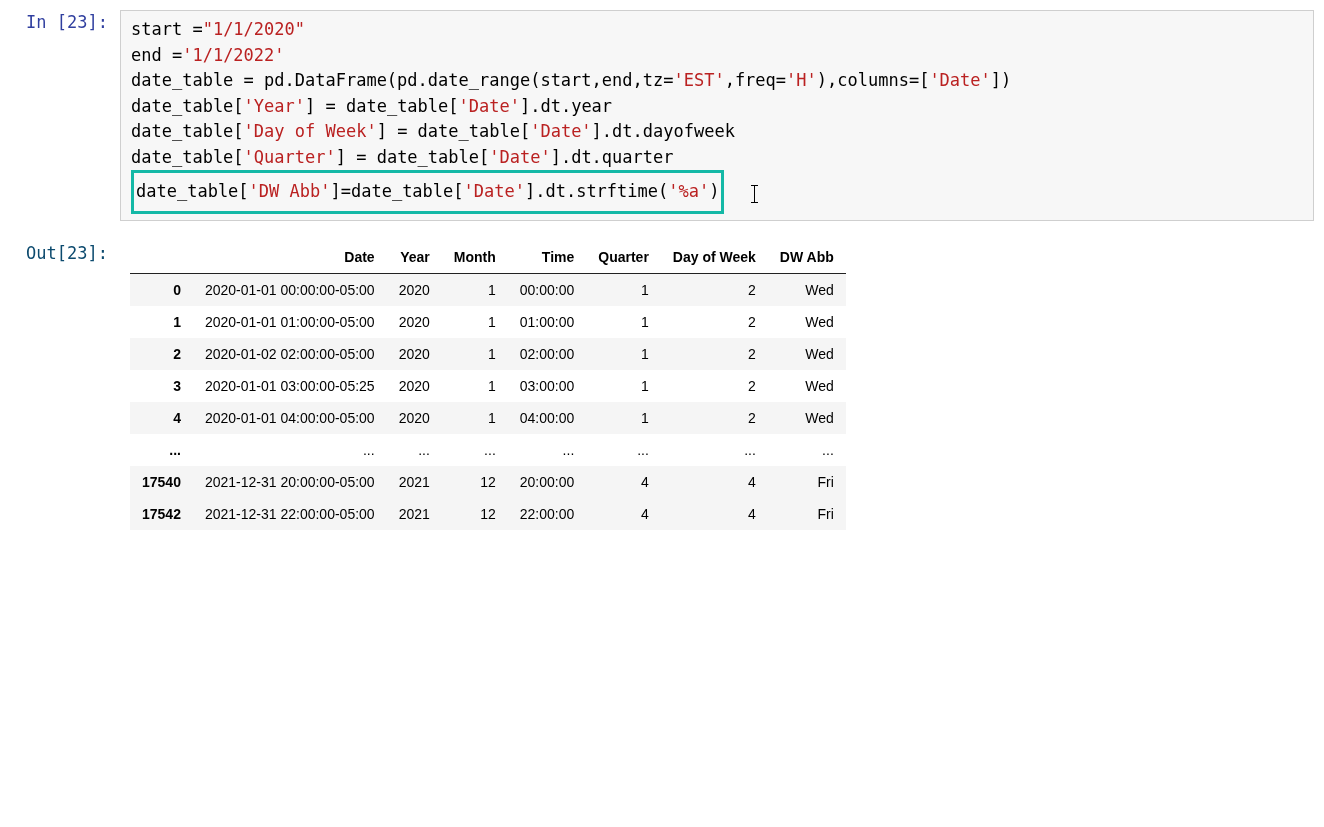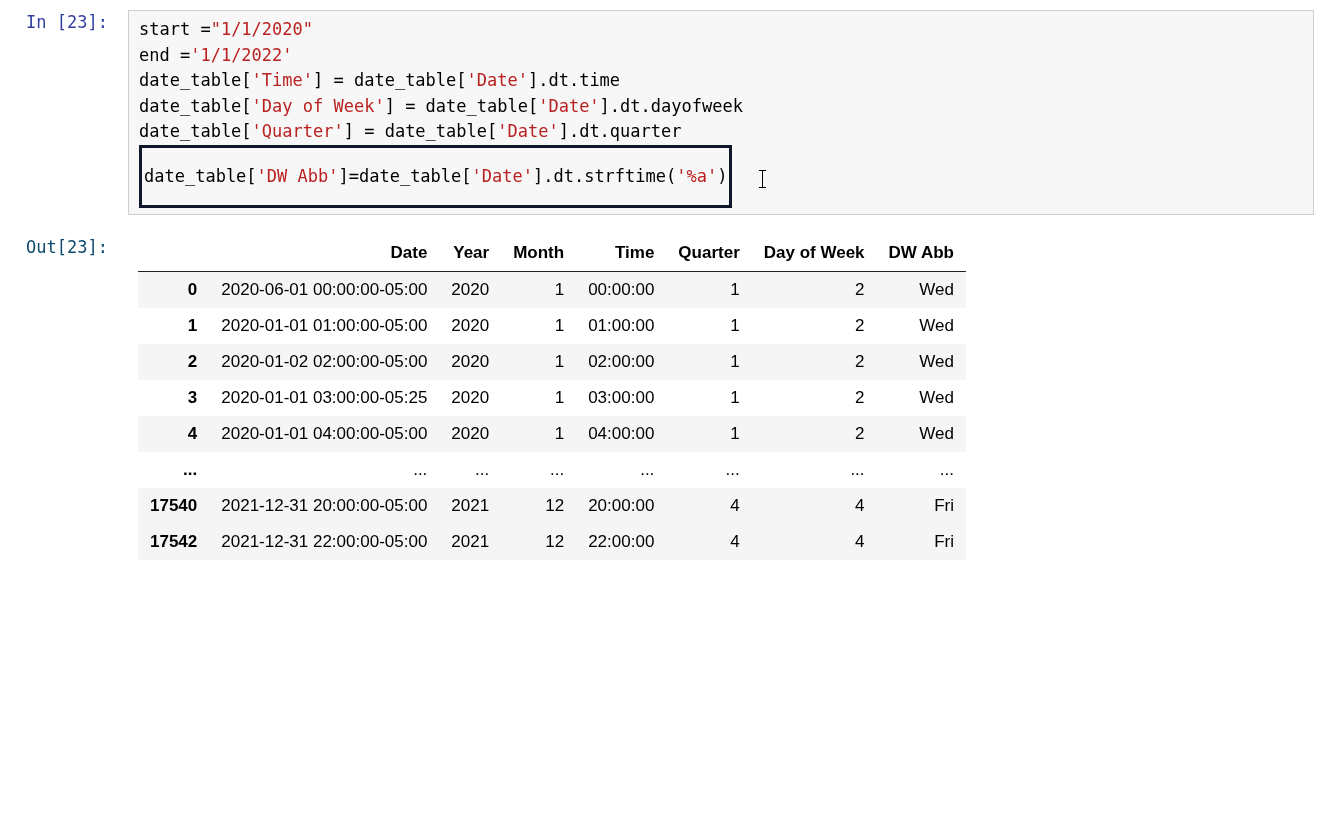--- a/index.html
+++ b/index.html
@@ -11,7 +11,7 @@
       background: #fff;
       color: #000;
     }
-    .cell { display: flex; gap: 8px; }
+    .cell { display: flex; }
     .prompt {
       width: 110px;
       flex-shrink: 0;

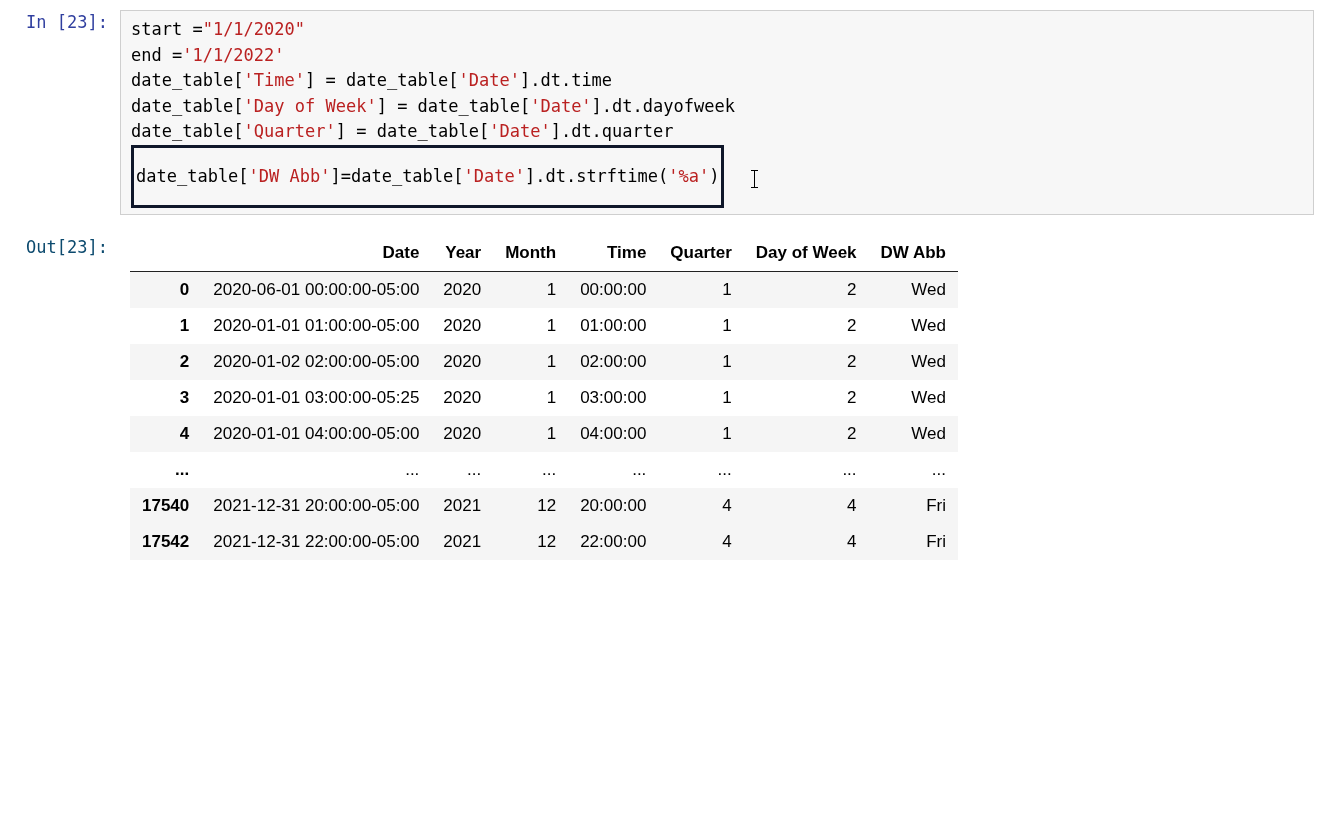--- a/index.html
+++ b/index.html
@@ -95,6 +95,7 @@
     <div id="code-lines">
         <div><span class="code-token">start =</span><span class="code-token str">"1/1/2020"</span></div>
         <div><span class="code-token">end =</span><span class="code-token str">'1/1/2022'</span></div>
+        <div><span class="code-token">date_table = pd.DataFrame(pd.date_range(start,end,tz=</span><span class="code-token str">'EST'</span><span class="code-token">,freq=</span><span class="code-token str">'H'</span><span class="code-token">),columns=[</span><span class="code-token str">'Date'</span><span class="code-token">])</span></div>
         <div><span class="code-token">date_table[</span><span class="code-token str">'Time'</span><span class="code-token">] = date_table[</span><span class="code-token str">'Date'</span><span class="code-token">].dt.time</span></div>
         <div><span class="code-token">date_table[</span><span class="code-token str">'Day of Week'</span><span class="code-token">] = date_table[</span><span class="code-token str">'Date'</span><span class="code-token">].dt.dayofweek</span></div>
         <div><span class="code-token">date_table[</span><span class="code-token str">'Quarter'</span><span class="code-token">] = date_table[</span><span class="code-token str">'Date'</span><span class="code-token">].dt.quarter</span></div>

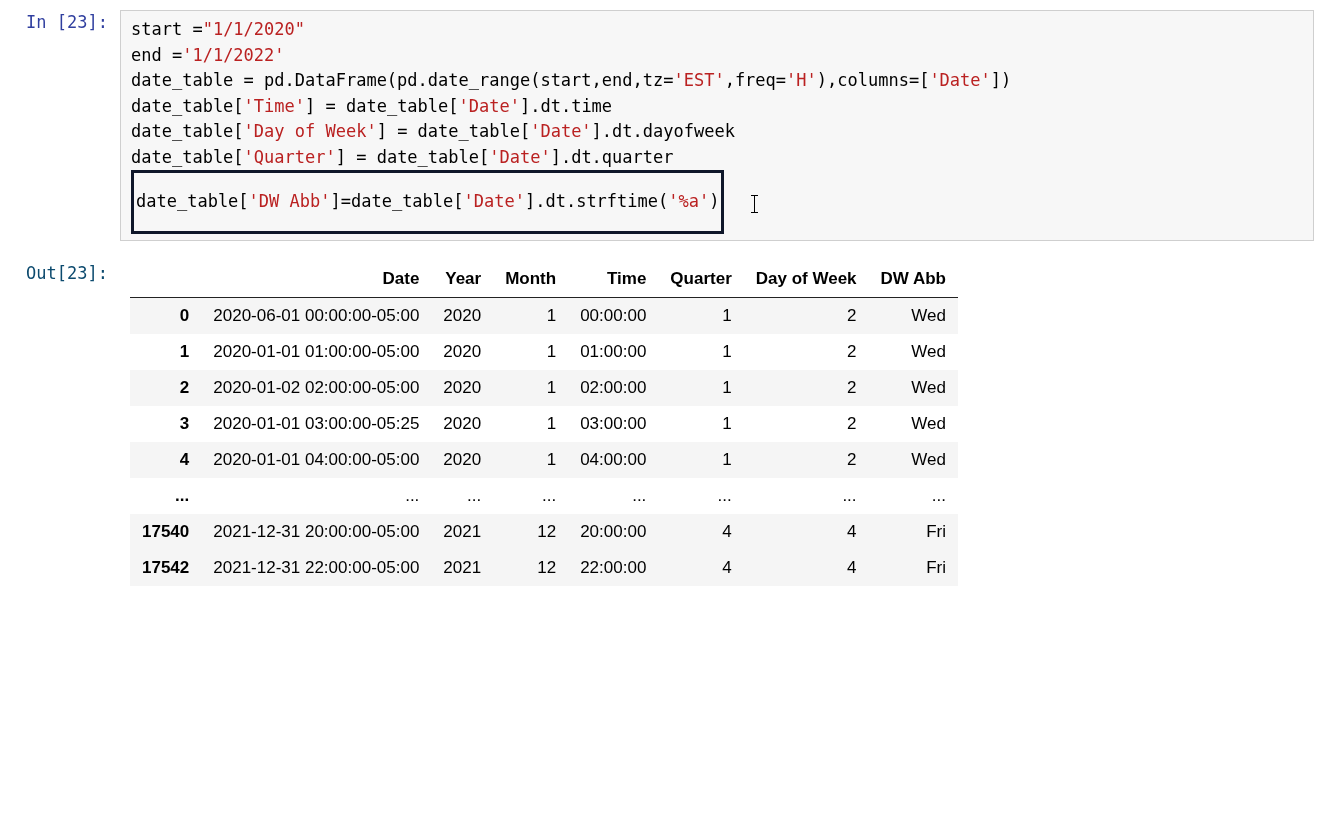--- a/index.html
+++ b/index.html
@@ -96,6 +96,7 @@
         <div><span class="code-token">start =</span><span class="code-token str">"1/1/2020"</span></div>
         <div><span class="code-token">end =</span><span class="code-token str">'1/1/2022'</span></div>
         <div><span class="code-token">date_table = pd.DataFrame(pd.date_range(start,end,tz=</span><span class="code-token str">'EST'</span><span class="code-token">,freq=</span><span class="code-token str">'H'</span><span class="code-token">),columns=[</span><span class="code-token str">'Date'</span><span class="code-token">])</span></div>
+        <div><span class="code-token">date_table[</span><span class="code-token str">'Year'</span><span class="code-token">] = date_table[</span><span class="code-token str">'Date'</span><span class="code-token">].dt.year</span></div>
         <div><span class="code-token">date_table[</span><span class="code-token str">'Time'</span><span class="code-token">] = date_table[</span><span class="code-token str">'Date'</span><span class="code-token">].dt.time</span></div>
         <div><span class="code-token">date_table[</span><span class="code-token str">'Day of Week'</span><span class="code-token">] = date_table[</span><span class="code-token str">'Date'</span><span class="code-token">].dt.dayofweek</span></div>
         <div><span class="code-token">date_table[</span><span class="code-token str">'Quarter'</span><span class="code-token">] = date_table[</span><span class="code-token str">'Date'</span><span class="code-token">].dt.quarter</span></div>

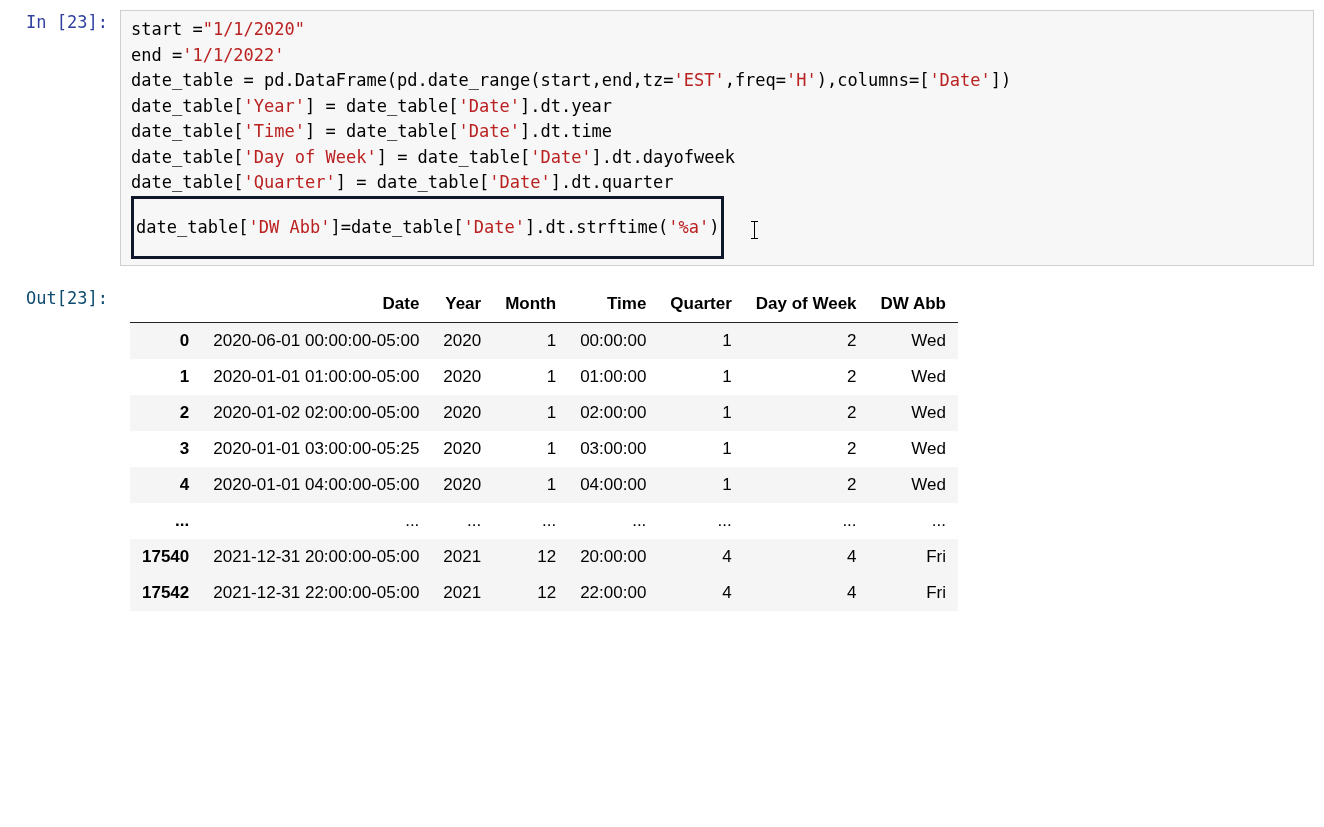--- a/index.html
+++ b/index.html
@@ -97,7 +97,6 @@
         <div><span class="code-token">end =</span><span class="code-token str">'1/1/2022'</span></div>
         <div><span class="code-token">date_table = pd.DataFrame(pd.date_range(start,end,tz=</span><span class="code-token str">'EST'</span><span class="code-token">,freq=</span><span class="code-token str">'H'</span><span class="code-token">),columns=[</span><span class="code-token str">'Date'</span><span class="code-token">])</span></div>
         <div><span class="code-token">date_table[</span><span class="code-token str">'Year'</span><span class="code-token">] = date_table[</span><span class="code-token str">'Date'</span><span class="code-token">].dt.year</span></div>
-        <div><span class="code-token">date_table[</span><span class="code-token str">'Time'</span><span class="code-token">] = date_table[</span><span class="code-token str">'Date'</span><span class="code-token">].dt.time</span></div>
         <div><span class="code-token">date_table[</span><span class="code-token str">'Day of Week'</span><span class="code-token">] = date_table[</span><span class="code-token str">'Date'</span><span class="code-token">].dt.dayofweek</span></div>
         <div><span class="code-token">date_table[</span><span class="code-token str">'Quarter'</span><span class="code-token">] = date_table[</span><span class="code-token str">'Date'</span><span class="code-token">].dt.quarter</span></div>
         <div><span class="highlight-line"><span class="code-token">date_table[</span><span class="code-token str">'DW Abb'</span><span class="code-token">]=date_table[</span><span class="code-token str">'Date'</span><span class="code-token">].dt.strftime(</span><span class="code-token str">'%a'</span><span class="code-token">)</span></span><span class="cursor"></span></div>

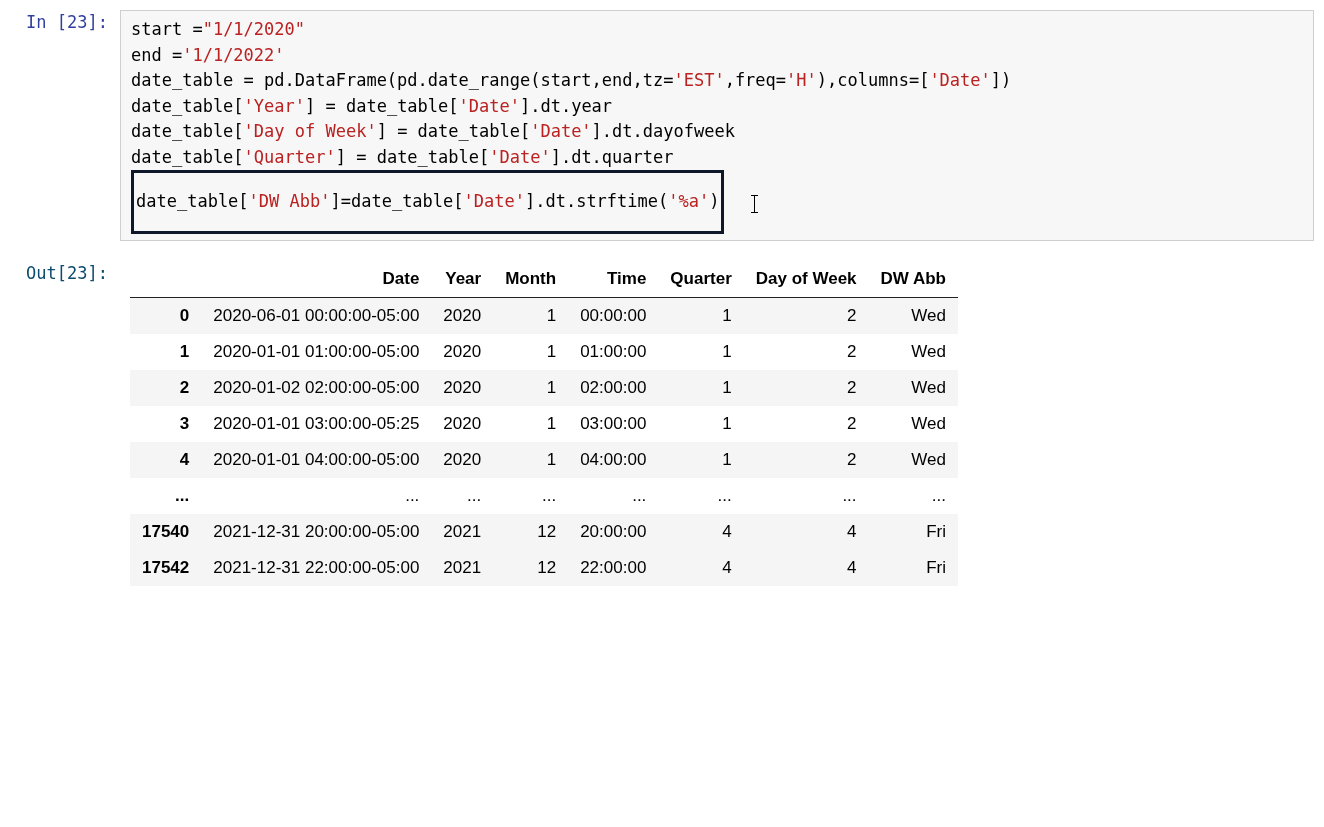--- a/index.html
+++ b/index.html
@@ -40,8 +40,8 @@
     .code-token { white-space: pre; }
     .str { color: #BA2121; }
     .highlight-line {
-      border: 3px solid #0f172a;
-      padding: 16px 2px;
+      border: 3px solid #14b8a6;
+      padding: 6px 2px;
       display: inline-block;
     }
     .cursor {

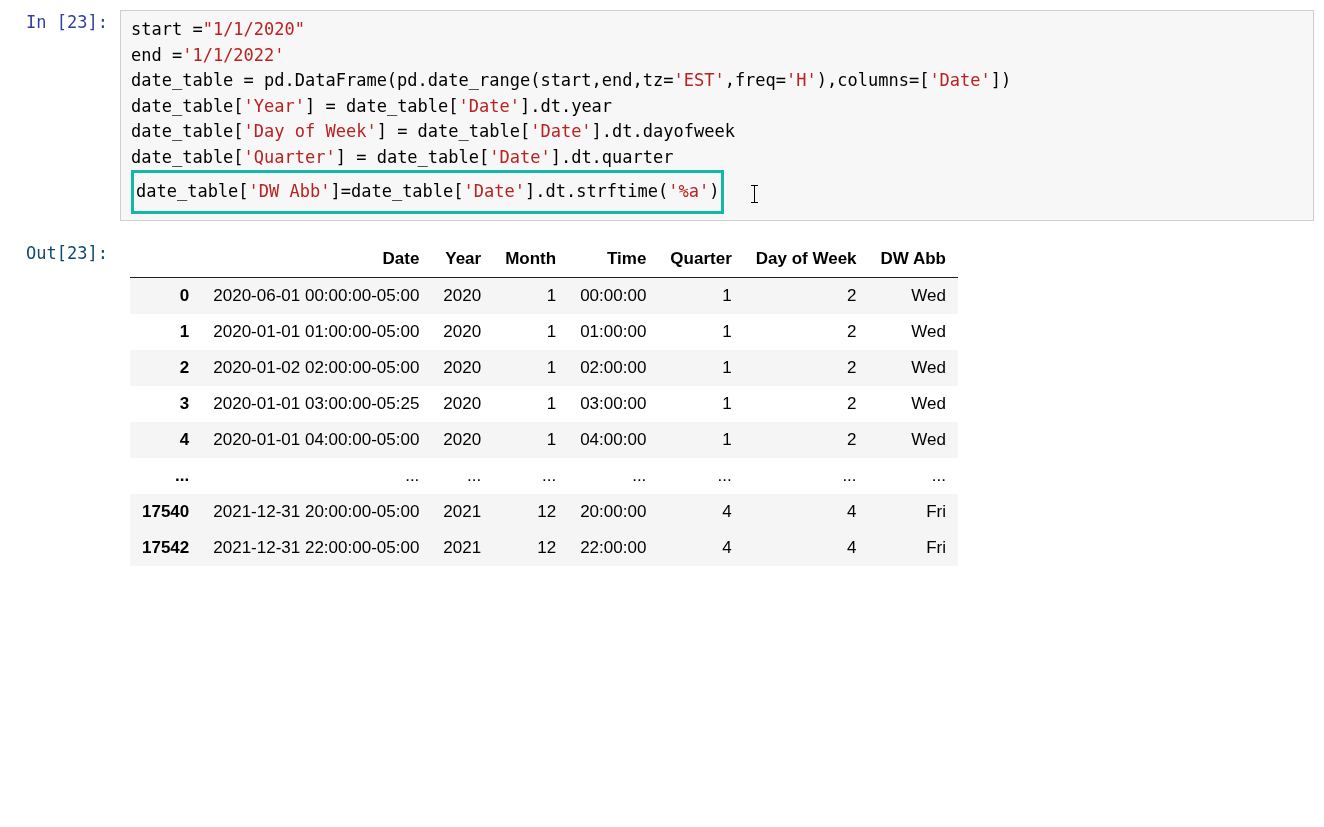--- a/index.html
+++ b/index.html
@@ -67,7 +67,7 @@
     table.dataframe {
       border-collapse: collapse;
       margin-top: 10px;
-      font-size: 17px;
+      font-size: 14px;
     }
     table.dataframe th, table.dataframe td {
       padding: 8px 12px;

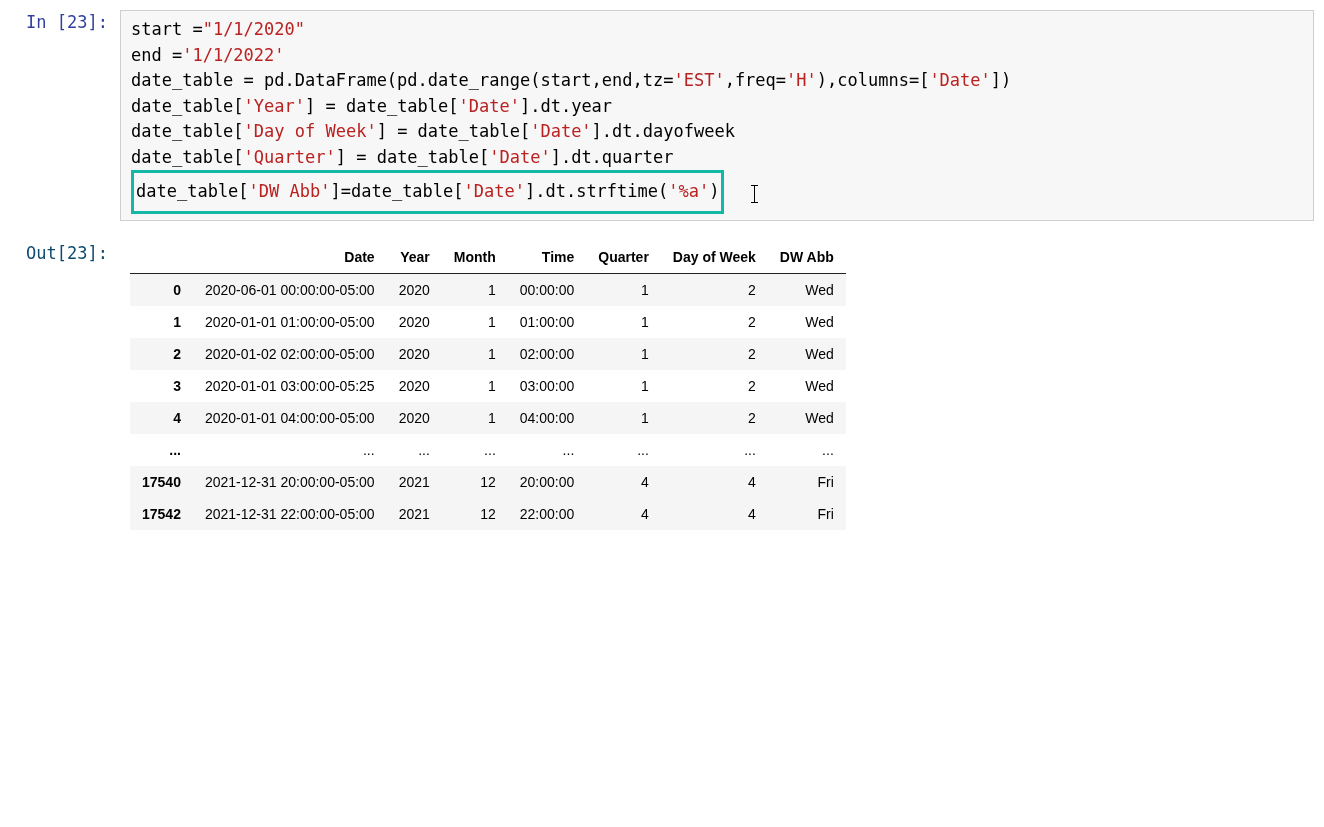--- a/index.html
+++ b/index.html
@@ -123,7 +123,7 @@
       <tbody id="df-body">
           <tr class="even">
             <th>0</th>
-            <td>2020-06-01 00:00:00-05:00</td>
+            <td>2020-01-01 00:00:00-05:00</td>
             <td>2020</td>
             <td>1</td>
             <td>00:00:00</td>

